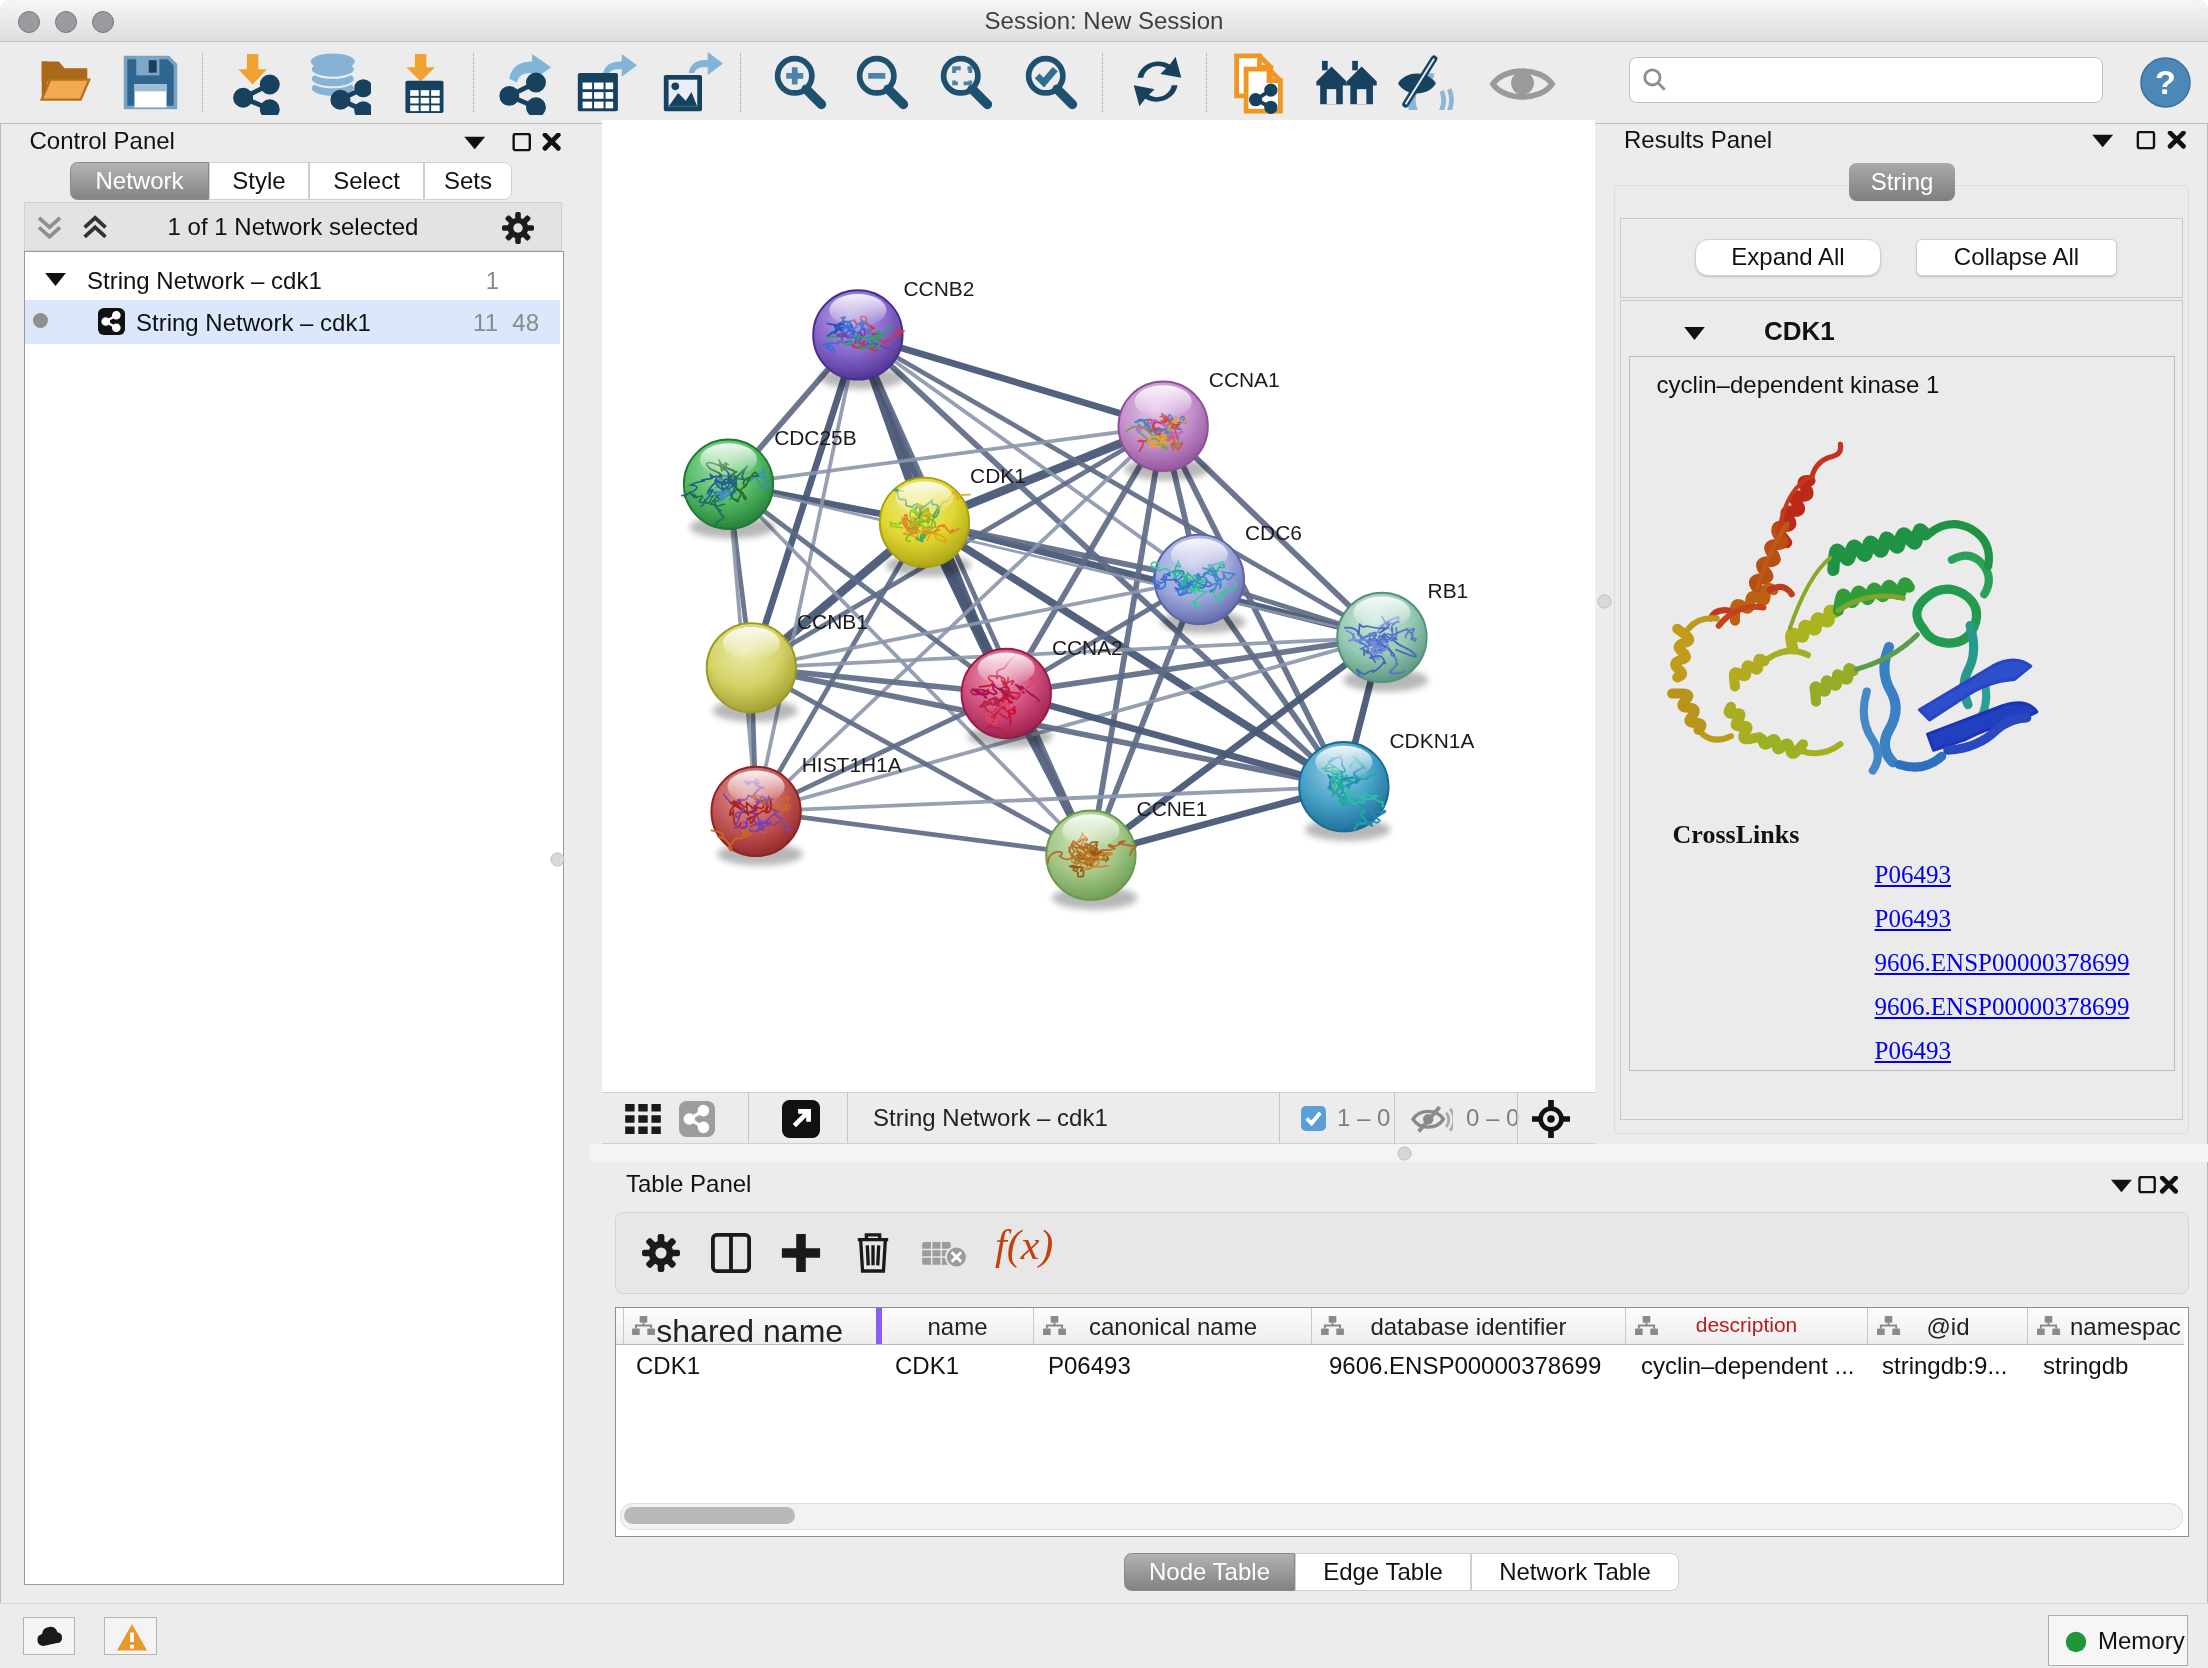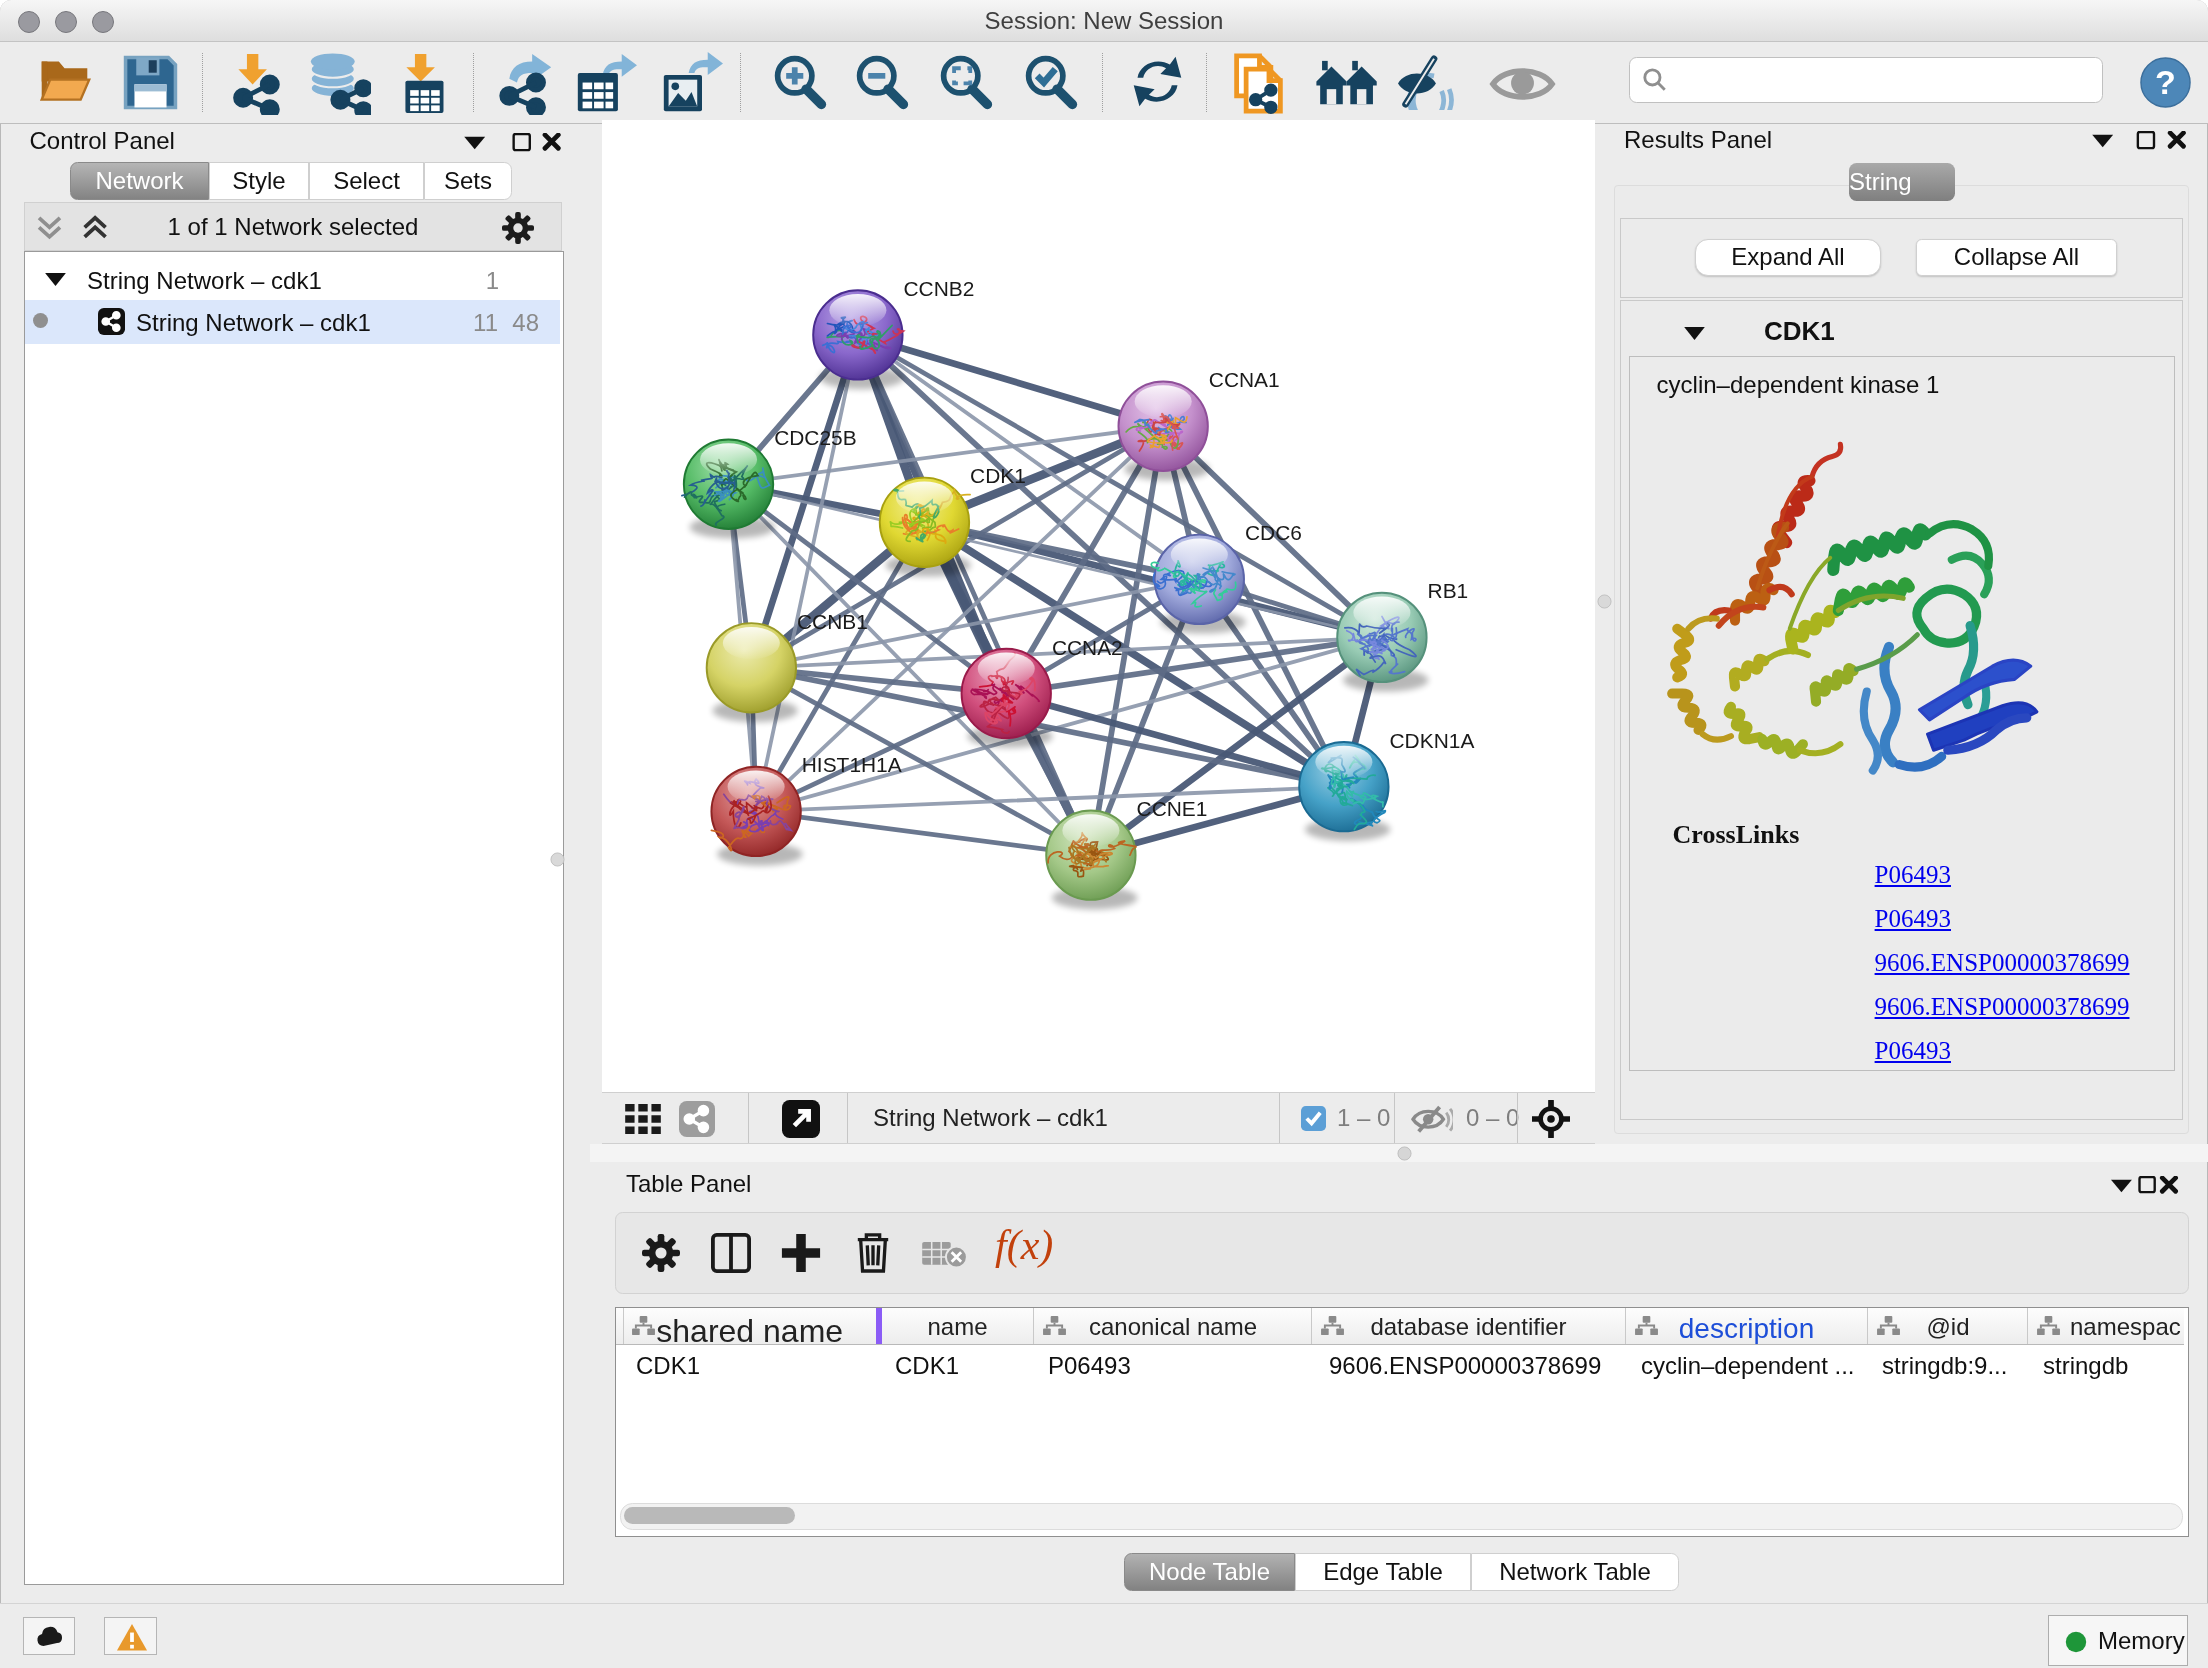--- a/index.html
+++ b/index.html
@@ -723,7 +723,7 @@
       <path d="M82 2 l14 14 M96 2 l-14 14" stroke="#111" stroke-width="5" stroke-linecap="round"></path>
     </svg>
     <div class="abs" style="left:1614px;top:185px;width:573px;height:947px;background:#ebebeb;border:1px solid #dcdcdc;border-radius:3.8px;"></div>
-    <div class="abs" style="left:1849px;top:163px;width:106px;height:38px;background:linear-gradient(#a9a9a9,#7f7f7f);border-radius:7.6px;color:#fff;text-align:left;line-height:38px;font-size:24px;">String</div>
+    <div class="abs" style="left:1849px;top:163px;width:106px;height:38px;background:linear-gradient(#a9a9a9,#7f7f7f);border-radius:7.6px;color:#fff;text-align:center;line-height:38px;font-size:24px;">String</div>
     <div class="abs" style="left:1620px;top:218px;width:561px;height:78px;border:1px solid #c9c9c9;background:#ebebeb;">
       <div class="abs" style="left:74px;top:20px;width:184px;height:35px;background:#fff;border:1px solid #d0d0d0;border-radius:13px;box-shadow:0 1px 1.9px rgba(0,0,0,0.18);text-align:center;line-height:33px;font-size:24px;color:#111;">Expand All</div>
       <div class="abs" style="left:295px;top:20px;width:199px;height:35px;background:#fff;border:1px solid #d0d0d0;border-radius:5.7px;box-shadow:0 1px 1.9px rgba(0,0,0,0.18);text-align:center;line-height:33px;font-size:24px;color:#111;">Collapse All</div>

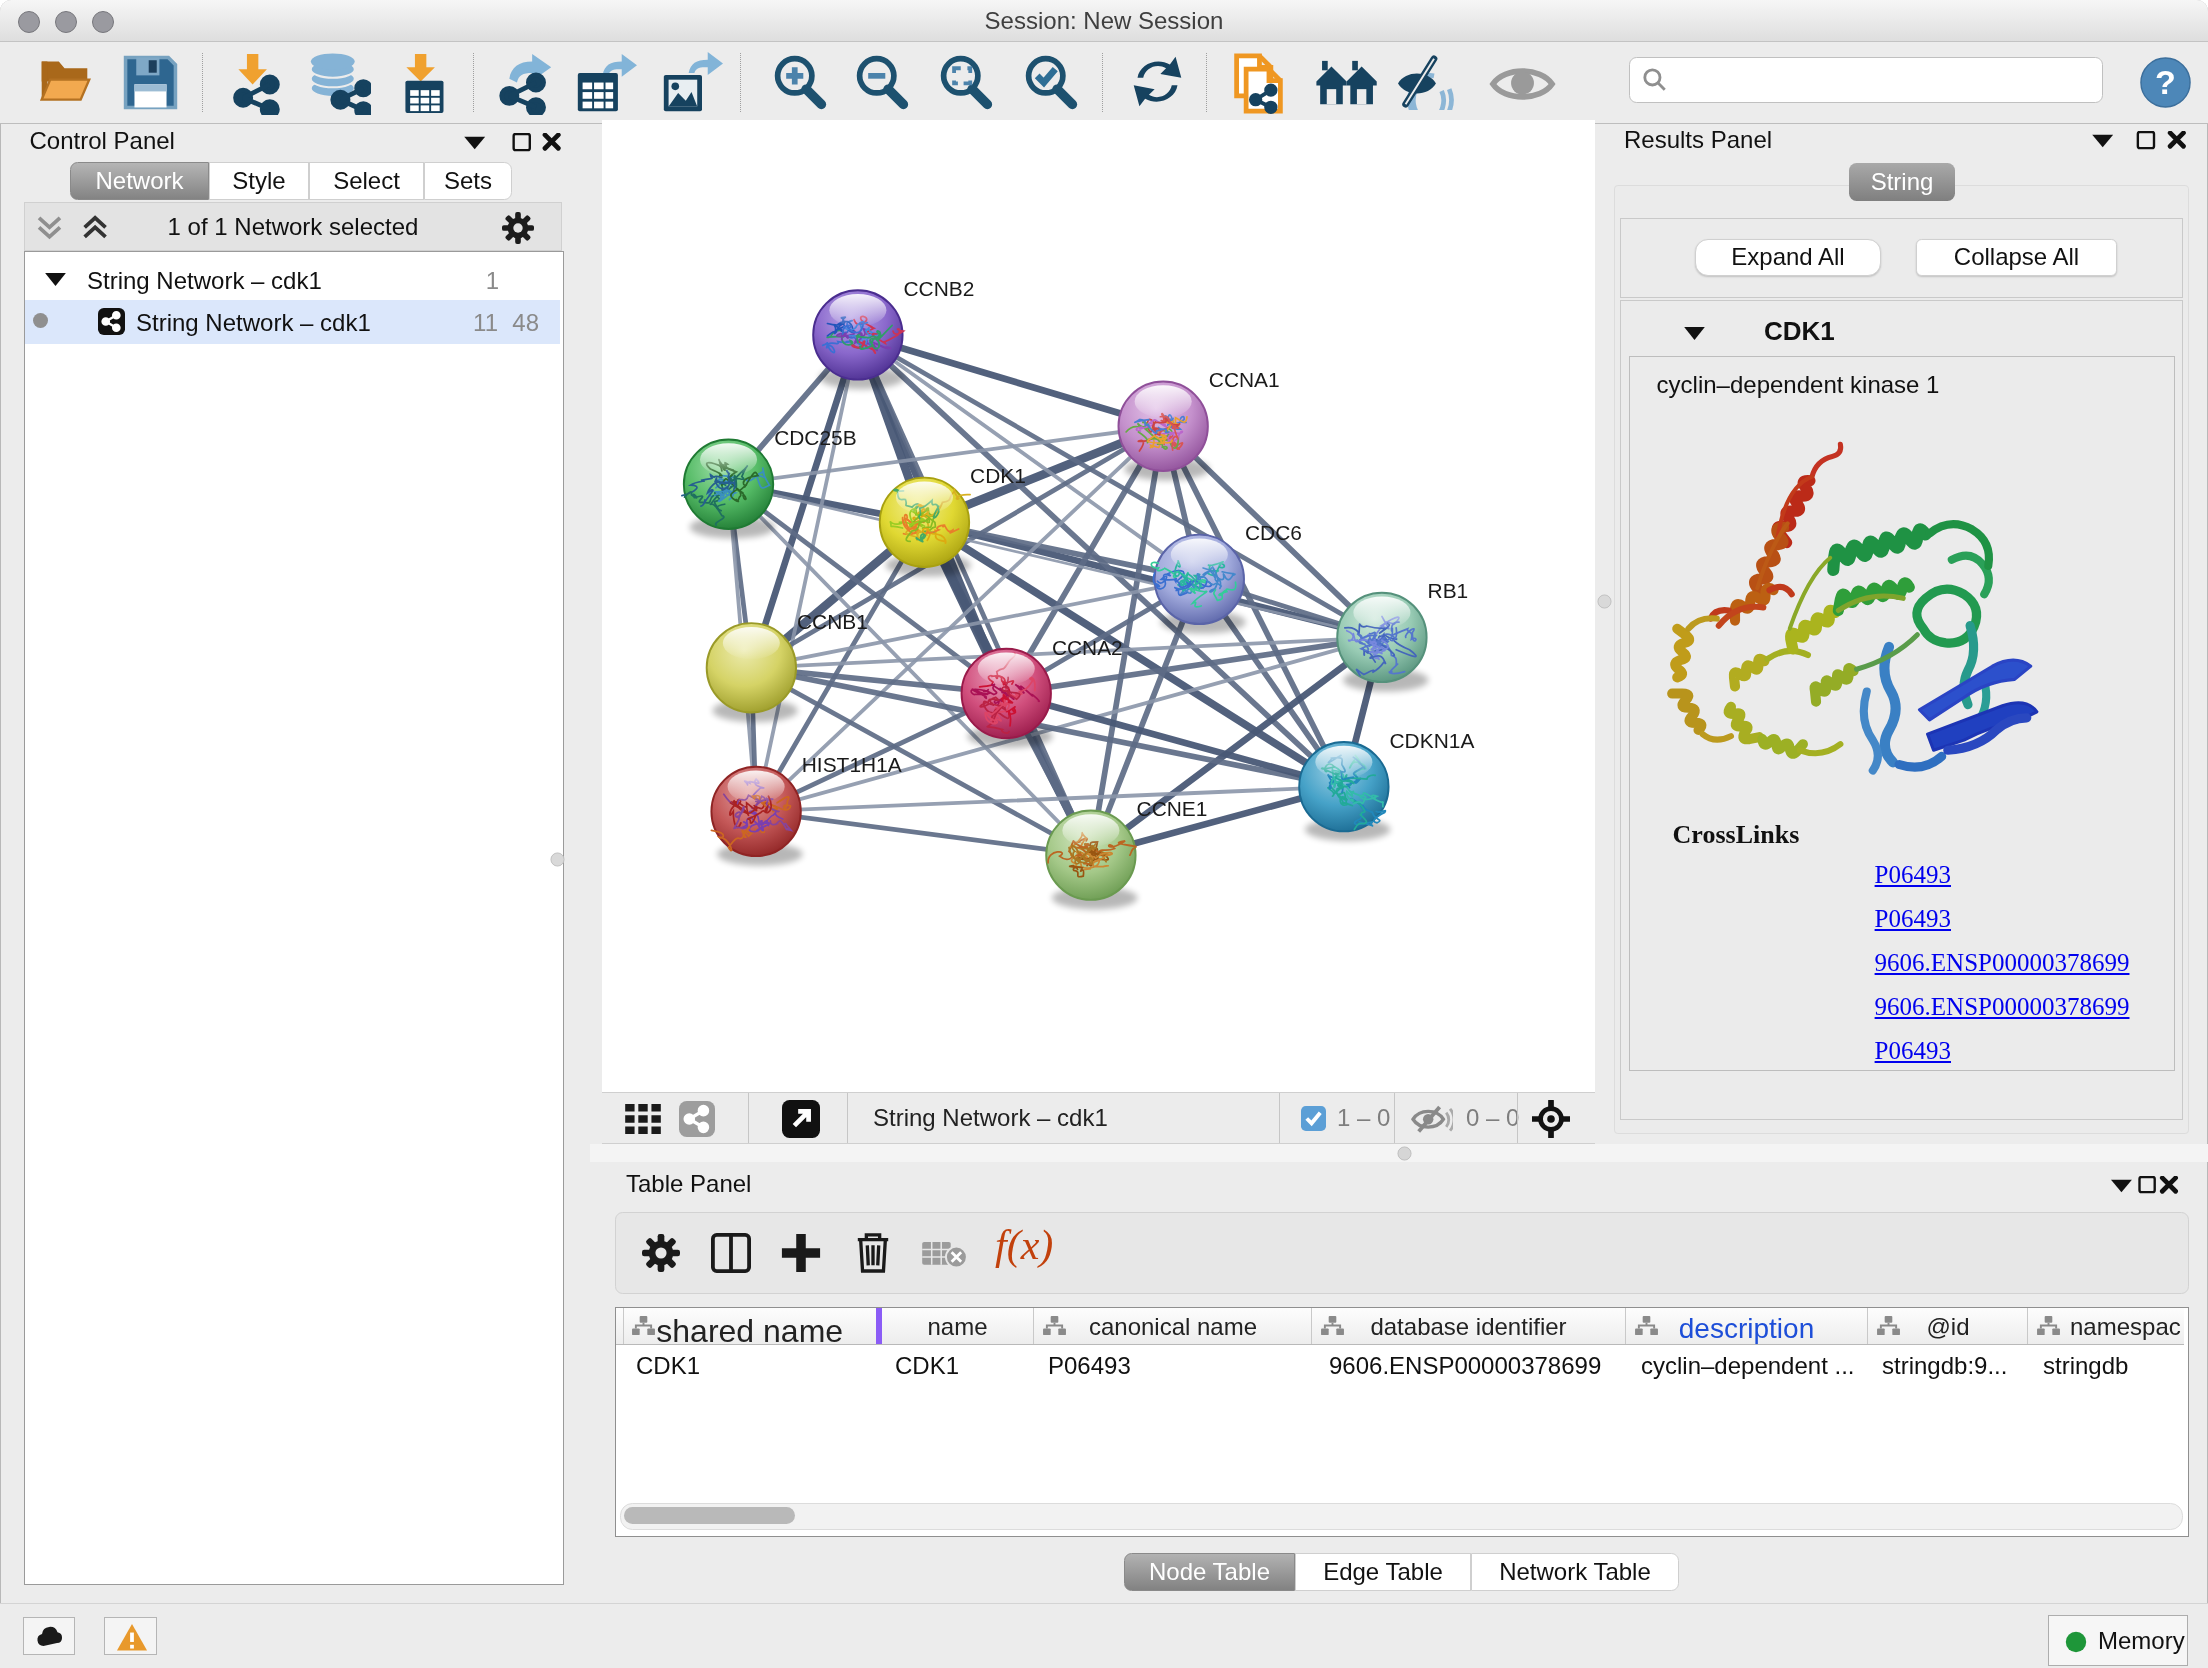--- a/index.html
+++ b/index.html
@@ -875,7 +875,7 @@
             </g>
             <path d="M13 7 v3 M5 13 v-3 h16 v3" stroke="#8a8a8a" stroke-width="2" fill="none"></path>
           </svg>
-<div style="position:absolute;left:0;top:4.8px;width:100%;text-align:center;font-size:28px;color:#1d4ed8;">description</div>
+<div style="position:absolute;left:0;top:4.8px;width:100%;text-align:center;font-size:21px;color:#b91c1c;">description</div>
 </div>
 <div class="abs" style="left:1251px;top:0;width:161px;height:36px;border-left:1px solid #c9c9c9;box-sizing:border-box;">
 <svg width="25" height="21" viewBox="0 0 26 22" style="position:absolute;top:7.6px;left:7.6px">

